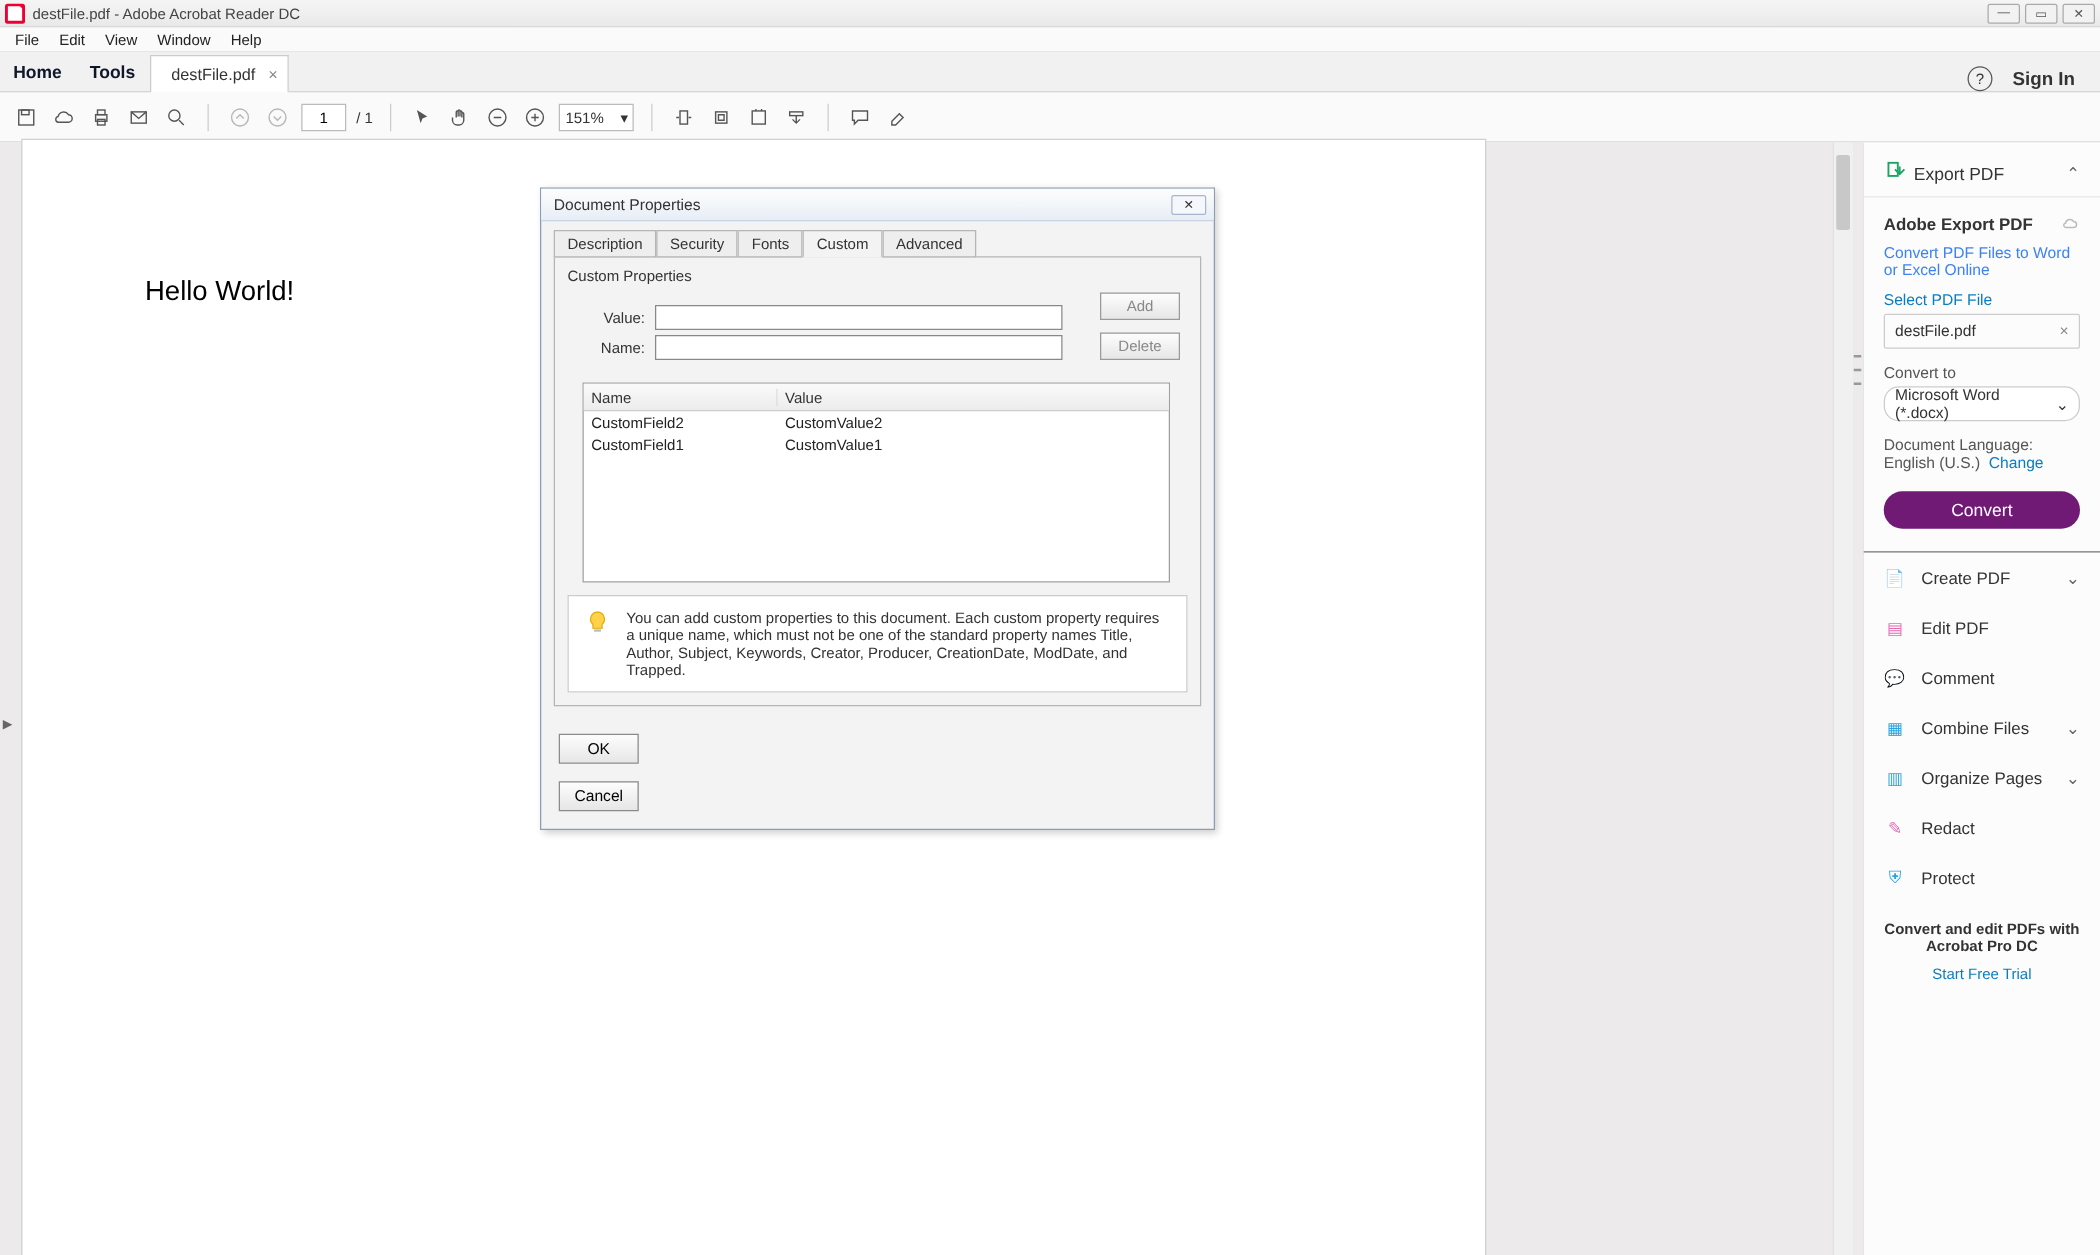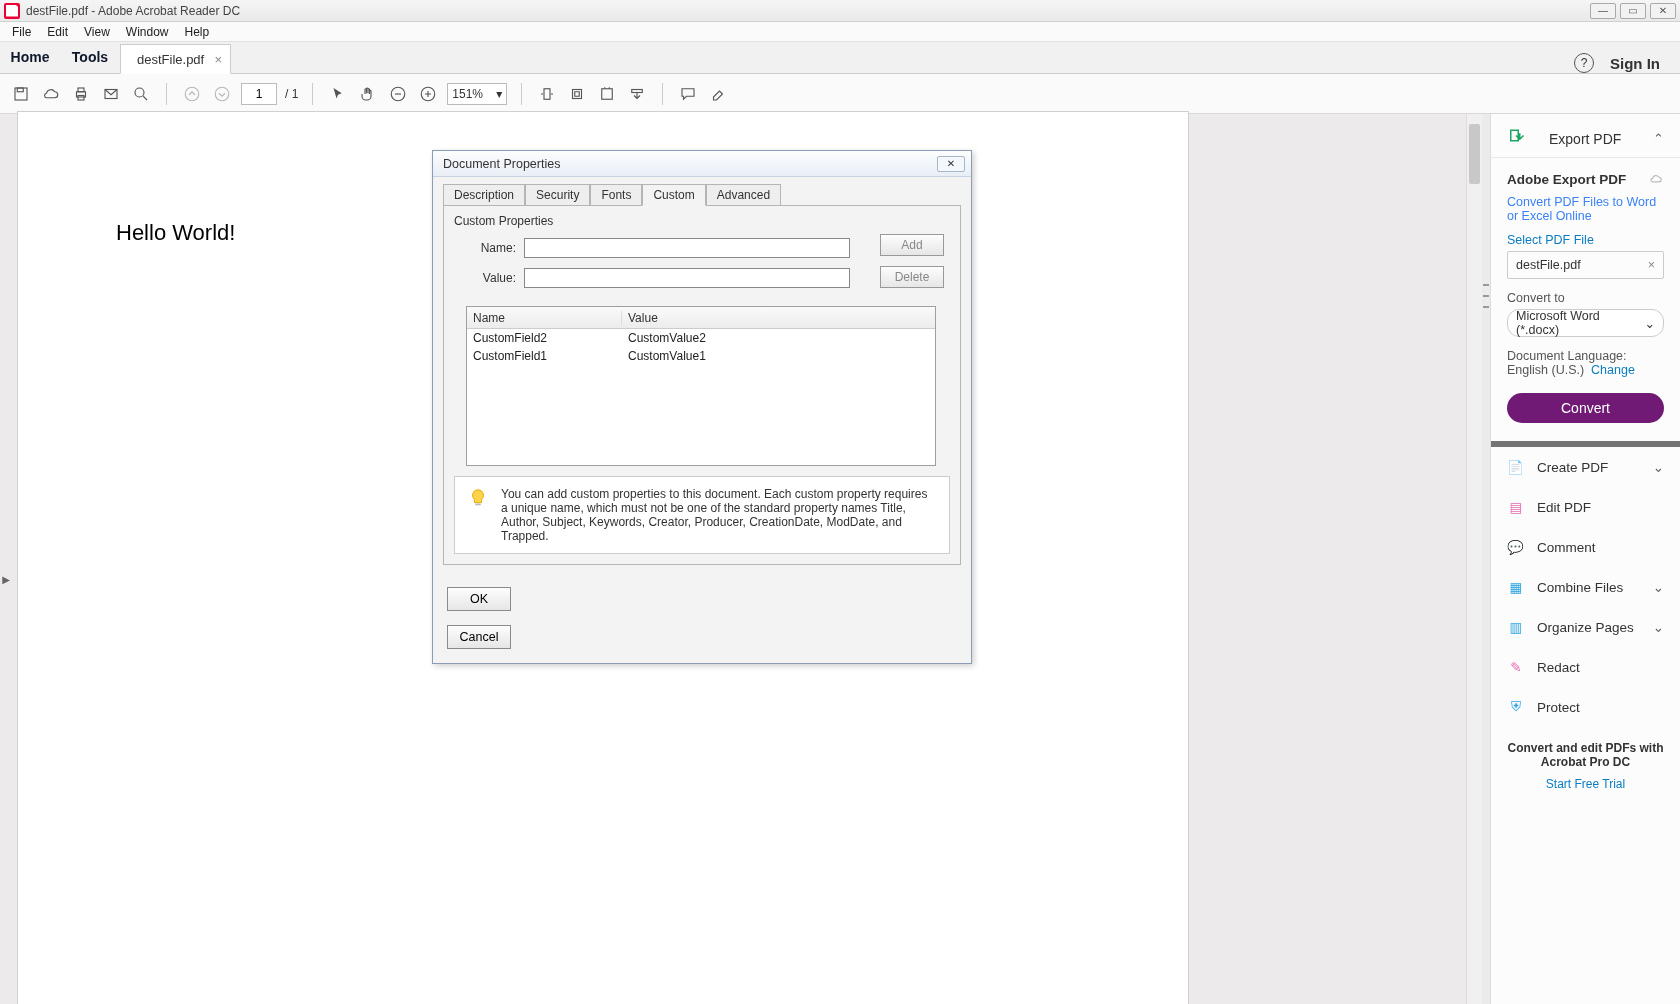--- a/index.html
+++ b/index.html
@@ -47,7 +47,7 @@
 
 
 .rightpanel { width: 190px; background:#fcfcfc; border-left:1px solid #ddd; display:flex; flex-direction:column;}
-.rp-head { padding:14px 16px 8px; display:flex; align-items:center; gap:24px; border-bottom:1px solid #e8e8e8; cursor:pointer;}
+.rp-head { padding:14px 16px 8px; display:flex; align-items:center; gap:6px; border-bottom:1px solid #e8e8e8; cursor:pointer;}
 .rp-head .ic { color:#1da462; }
 .rp-head .lbl { font-size:14px; color:#333;}
 .rp-head .chev { margin-left:auto; color:#666;}

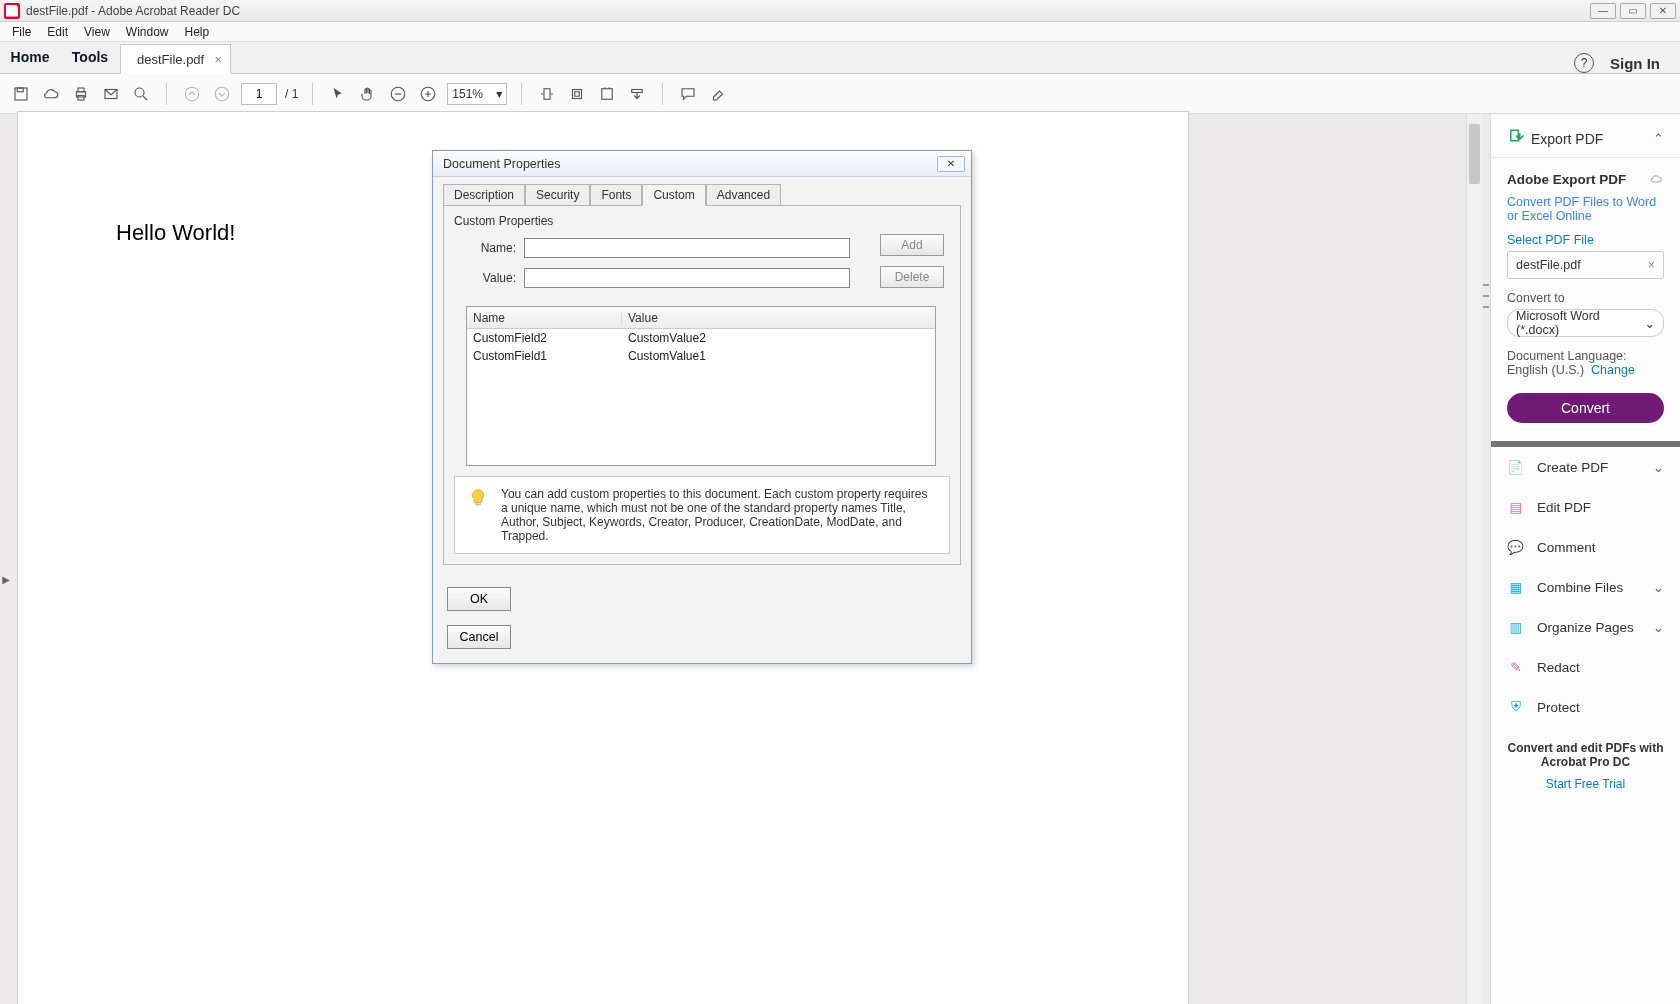--- a/index.html
+++ b/index.html
@@ -51,7 +51,7 @@
 .rp-head .ic { color:#1da462; }
 .rp-head .lbl { font-size:14px; color:#333;}
 .rp-head .chev { margin-left:auto; color:#666;}
-.rp-body { padding: 14px 16px; font-size:12.5px; color:#333; border-bottom:6px solid #737373;}
+.rp-body { padding: 14px 16px; font-size:12.5px; color:#333; border-bottom:1px solid #737373;}
 .rp-body .h { font-weight:600; font-size:13.5px; margin-bottom:6px; display:flex; align-items:flex-start;}
 .rp-body .h .cloud { margin-left:auto; color:#999;}
 .rp-body .sub { color:#3b82f6; margin-bottom:10px;}

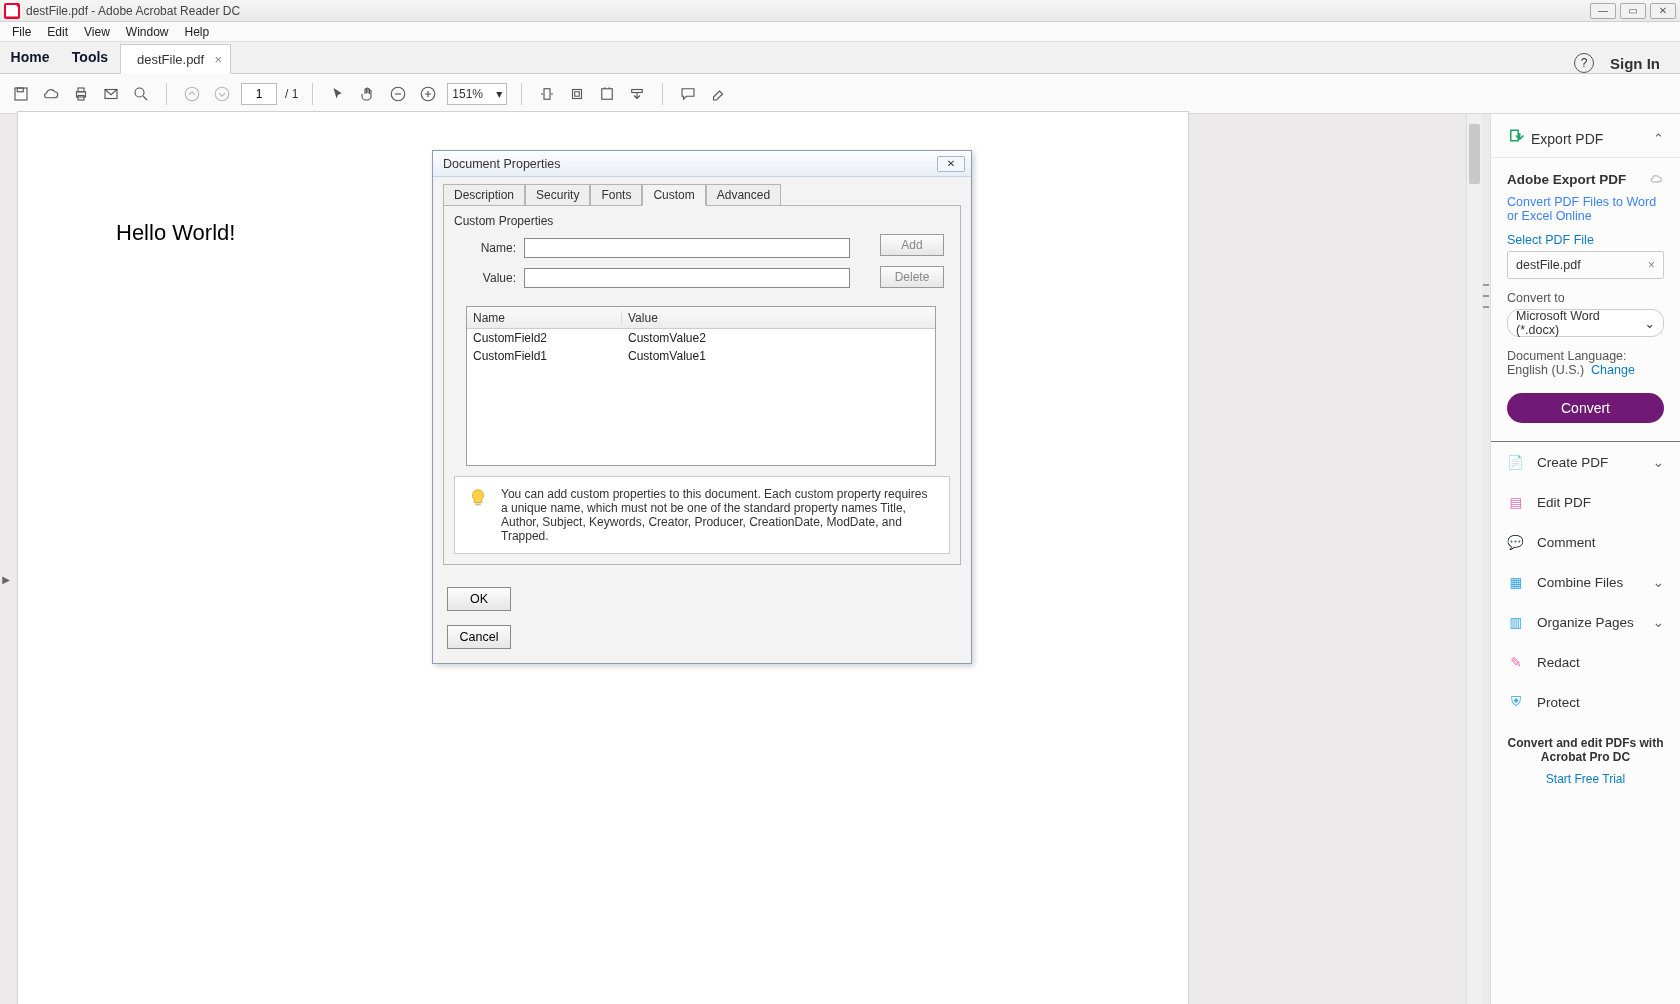--- a/index.html
+++ b/index.html
@@ -352,12 +352,12 @@
       <div class="group-title">Custom Properties</div>
       <div style="display:flex; align-items:flex-start;">
         <div style="flex:1;">
+          <div class="formrow" style="margin-top:10px">
+            <label>Value:</label>
+            <input value="" style="">
+          </div>
           <div class="formrow">
             <label>Name:</label>
-            <input value="" style="">
-          </div>
-          <div class="formrow" style="margin-top:10px">
-            <label>Value:</label>
             <input value="" style="">
           </div>
         </div>

